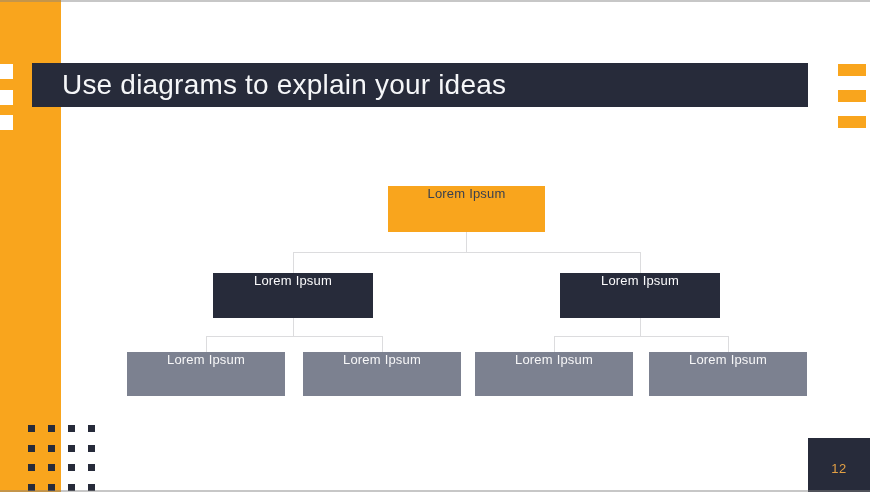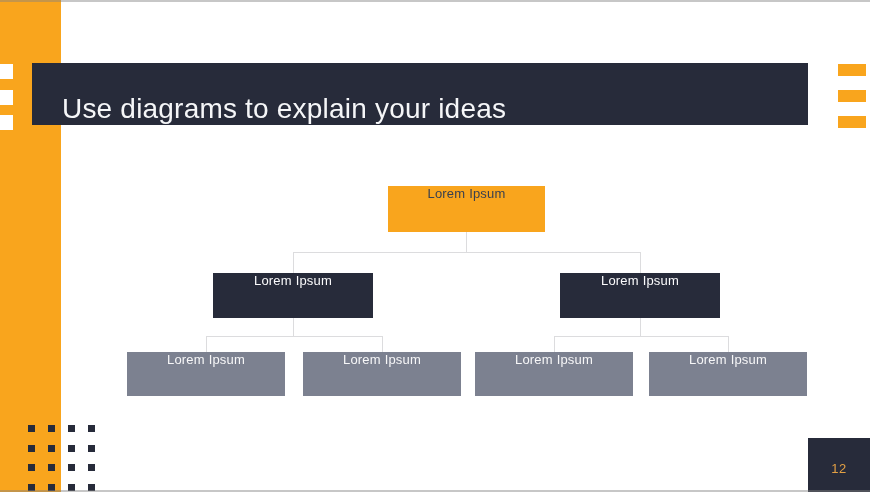--- a/index.html
+++ b/index.html
@@ -29,8 +29,8 @@
   .edge-bottom{top:490px;}
   
   .title-bar{
-    position:absolute;left:32px;top:63px;width:776px;height:62px;
-    background:#272B3A;display:flex;align-items:flex-end;
+    position:absolute;left:32px;top:63px;width:776px;height:44px;
+    background:#272B3A;display:flex;align-items:center;
     box-sizing:border-box;padding-left:30px;z-index:2;
   }
   .title-bar h1{

